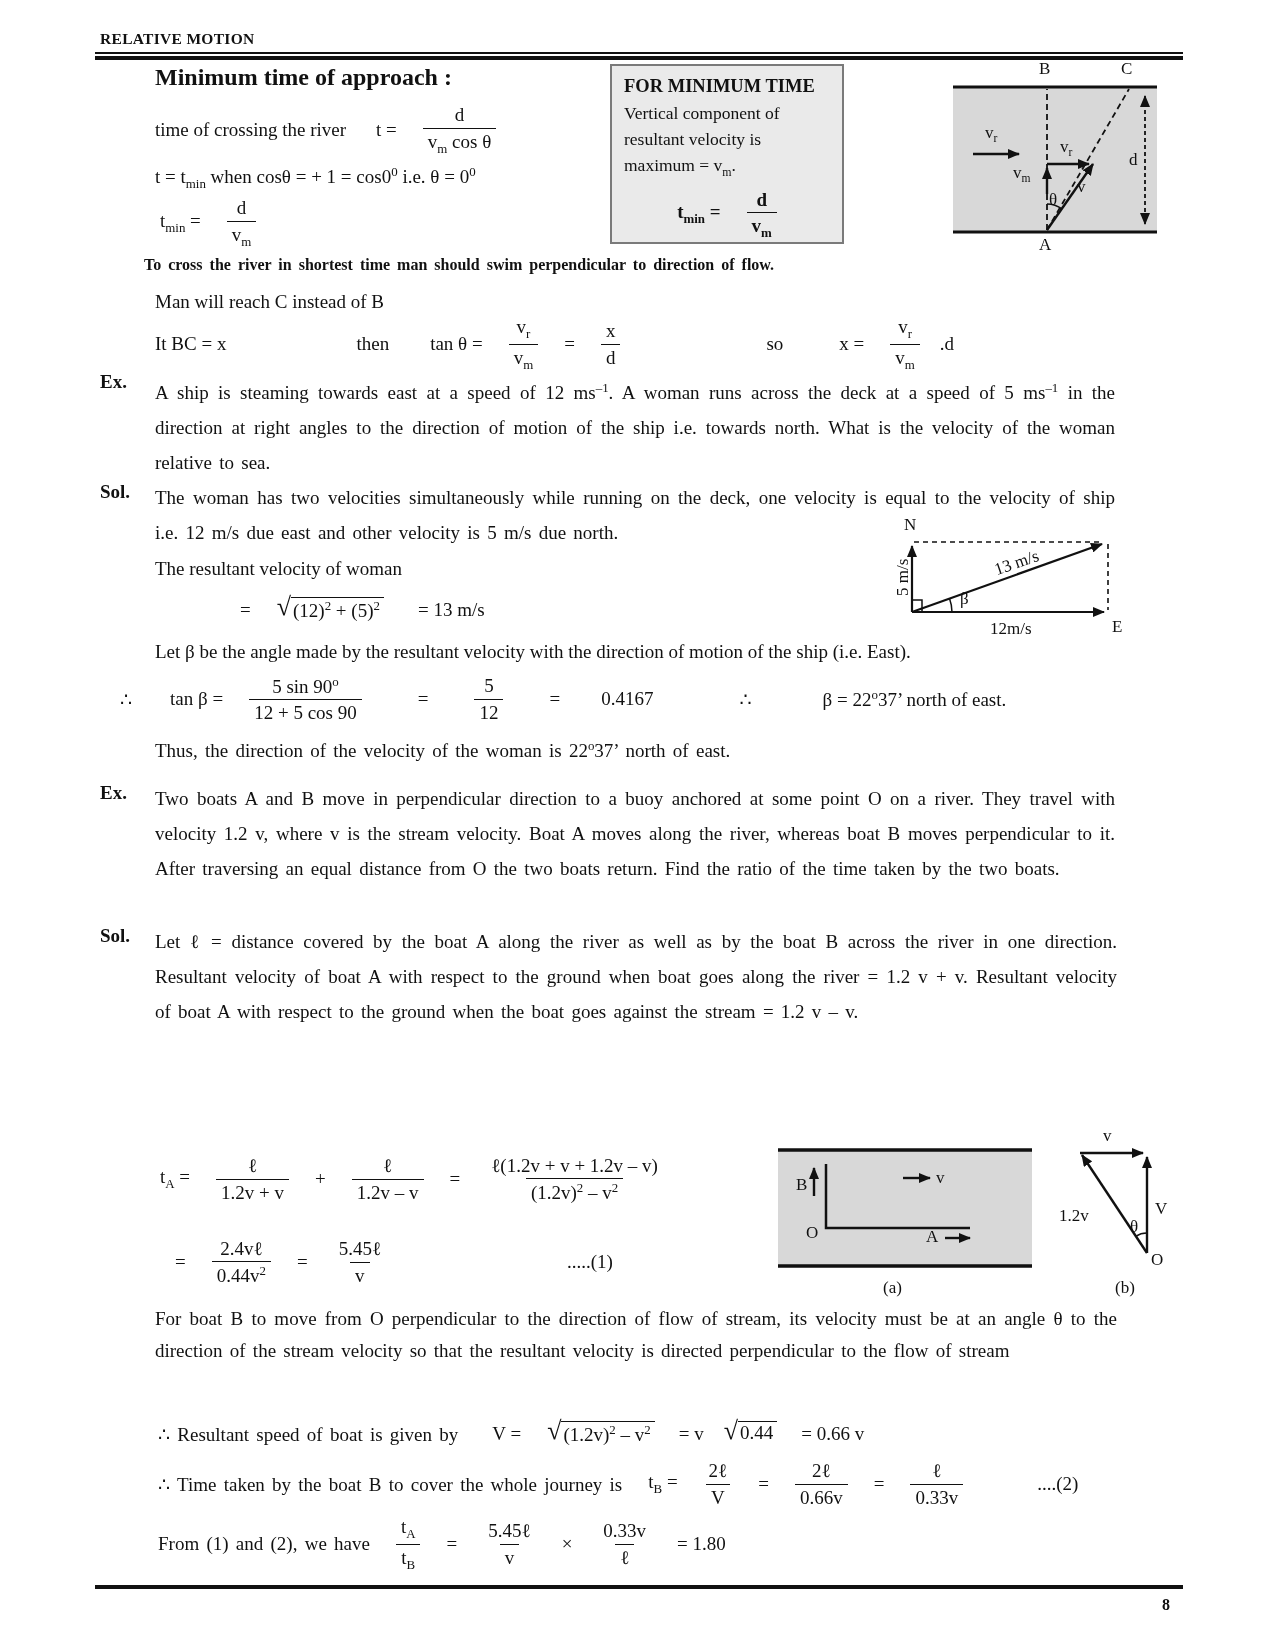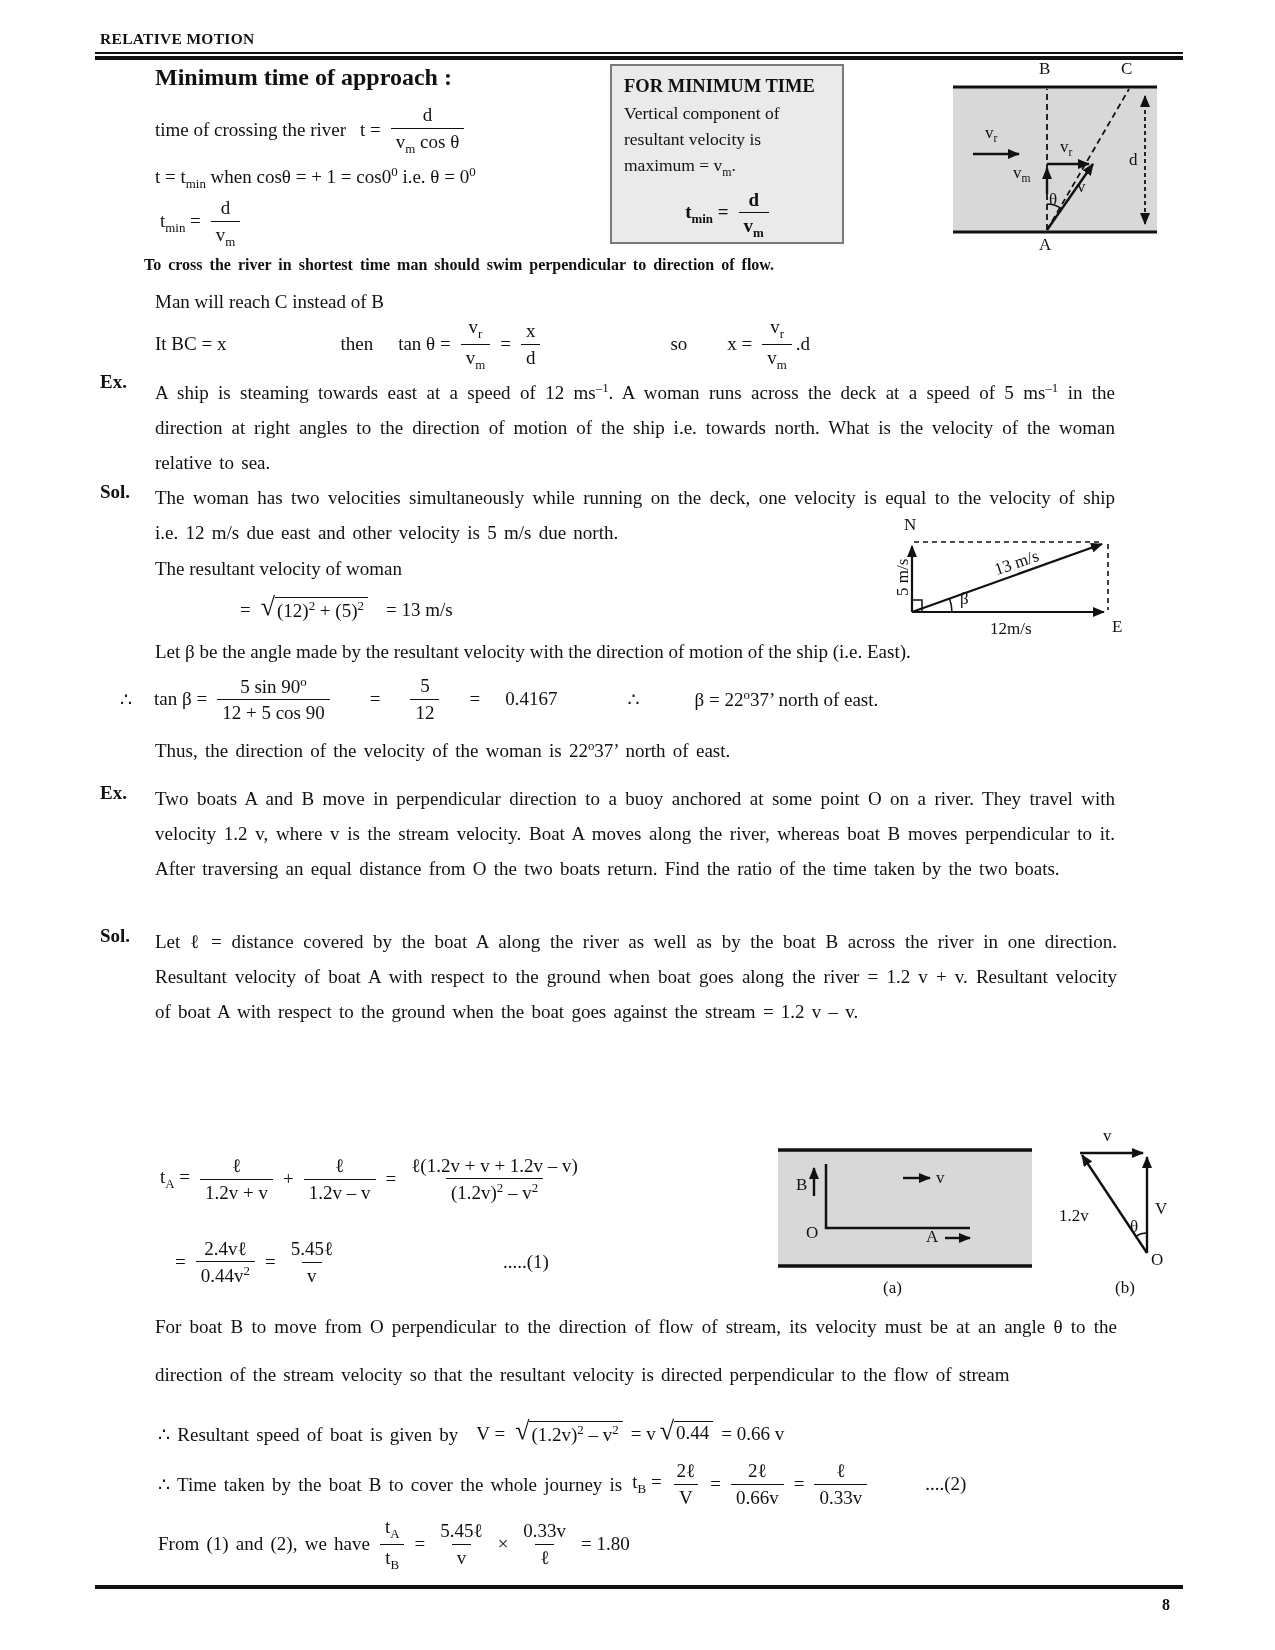--- a/index.html
+++ b/index.html
@@ -10,7 +10,7 @@
   .fs19{font-size:19px;}
   .fs20{font-size:24px;}
   .para{font-size:19px;line-height:35px;text-align:justify;word-spacing:2.5px;}
-  .eqrow{display:flex;align-items:center;font-size:19px;gap:10px;white-space:nowrap;}
+  .eqrow{display:flex;align-items:center;font-size:19px;gap:26px;white-space:nowrap;}
   .frac{display:inline-flex;flex-direction:column;align-items:center;line-height:1.12;text-align:center;}
   .frac .num{padding:0 5px 2px 5px;display:block;}
   .frac .den{border-top:1.7px solid #111;padding:2px 5px 0 5px;display:block;}

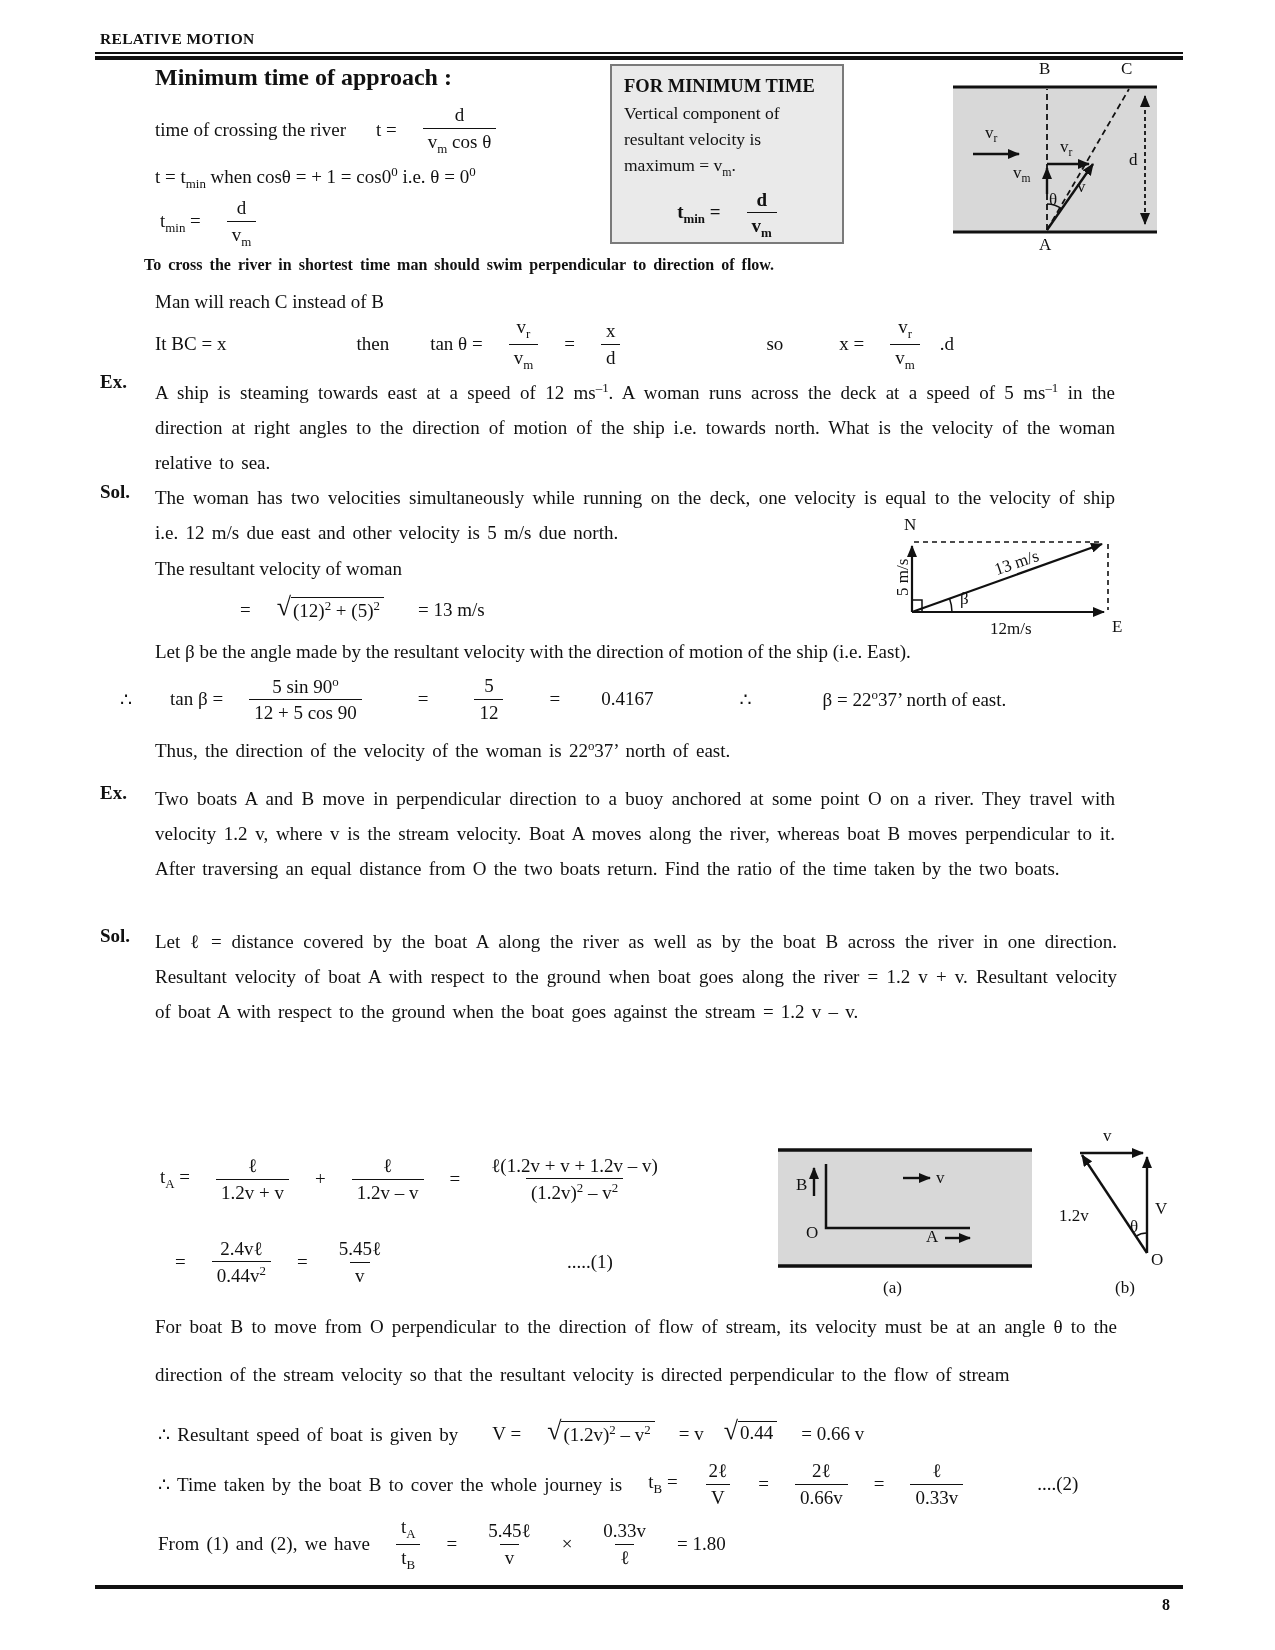--- a/index.html
+++ b/index.html
@@ -257,7 +257,7 @@
     <span class="caption" style="left:80px;top:163px">(b)</span>
   </div>
 
-  <div class="abs para" style="left:155px;top:1303px;width:962px;line-height:48px">For boat B to move from O perpendicular to the direction of flow of stream, its velocity must be at an angle θ to the direction of the stream velocity so that the resultant velocity is directed perpendicular to the flow of stream</div>
+  <div class="abs para" style="left:155px;top:1303px;width:962px;line-height:32px">For boat B to move from O perpendicular to the direction of flow of stream, its velocity must be at an angle θ to the direction of the stream velocity so that the resultant velocity is directed perpendicular to the flow of stream</div>
 
   <div class="abs eqrow" style="left:158px;top:1408px;height:52px">
     <span style="word-spacing:2.5px">∴  Resultant speed of boat is given by</span>

